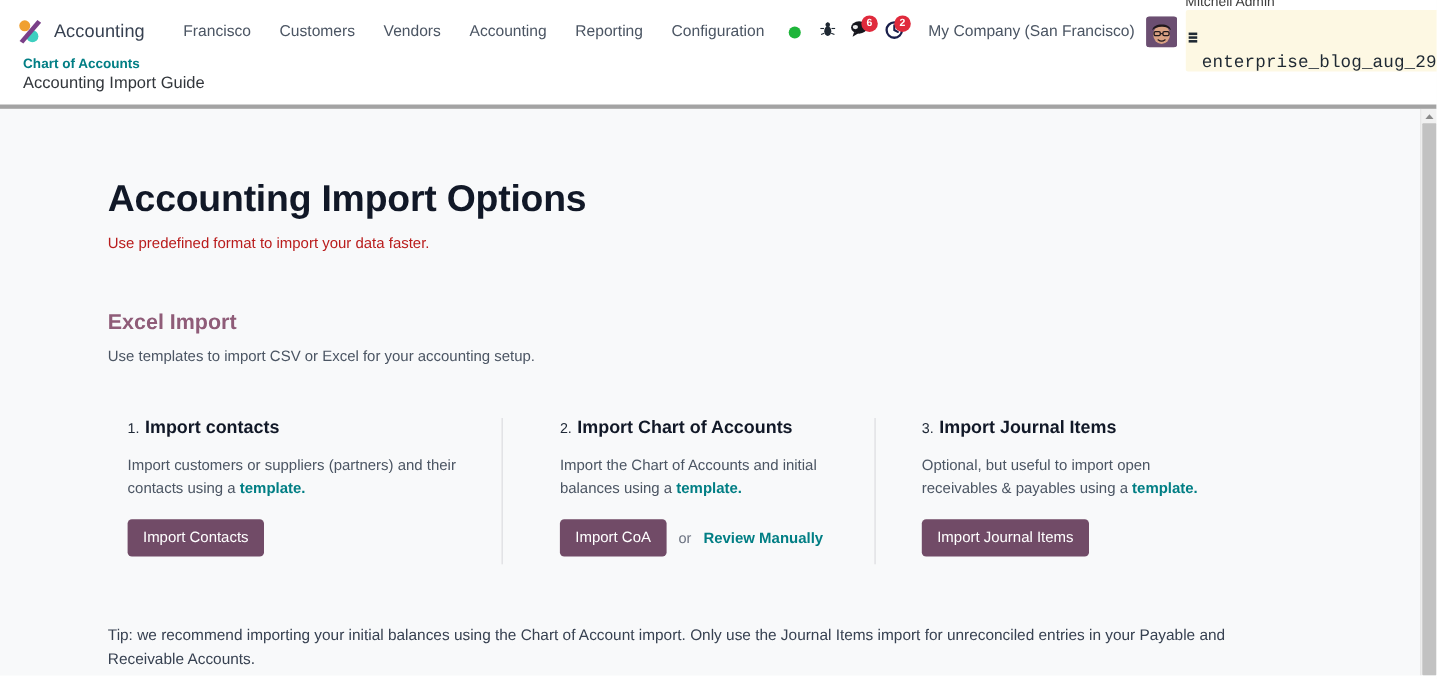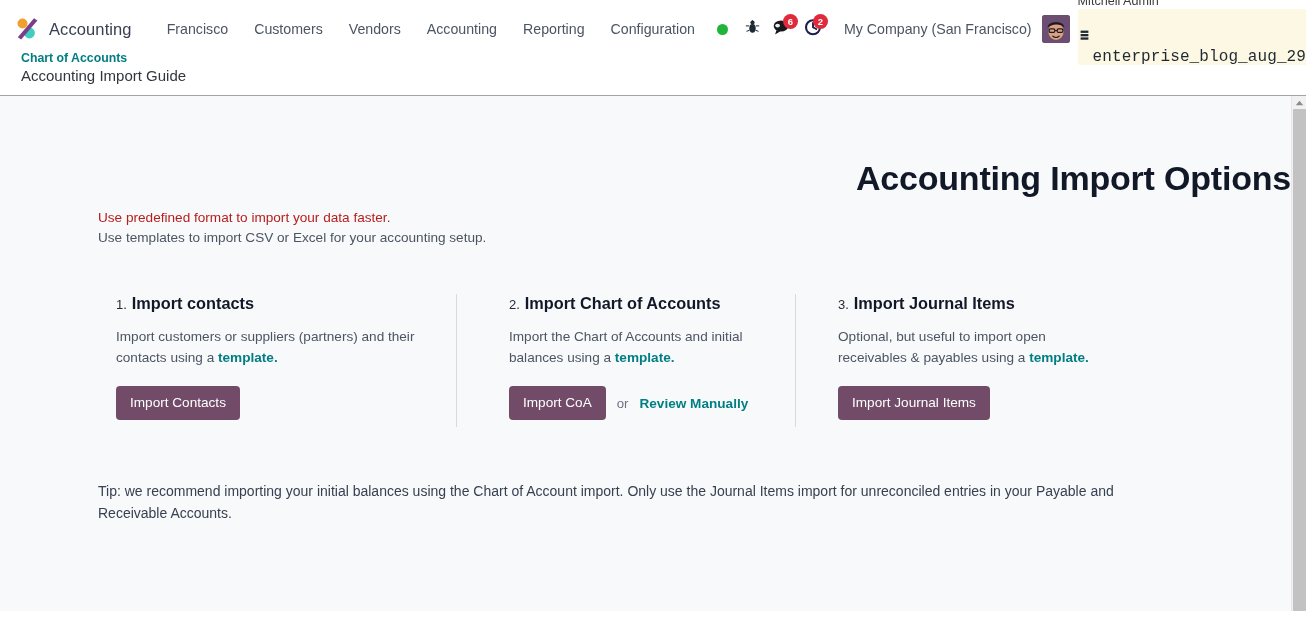--- a/index.html
+++ b/index.html
@@ -142,7 +142,7 @@
   .breadcrumb-bar {
     background: #ffffff;
     padding: 4px 0 9px 21px;
-    border-bottom: 1px solid #a3a3a3;
+    border-bottom: 4px solid #a3a3a3;
   }
   .crumb-link {
     font-size: 12.3px;

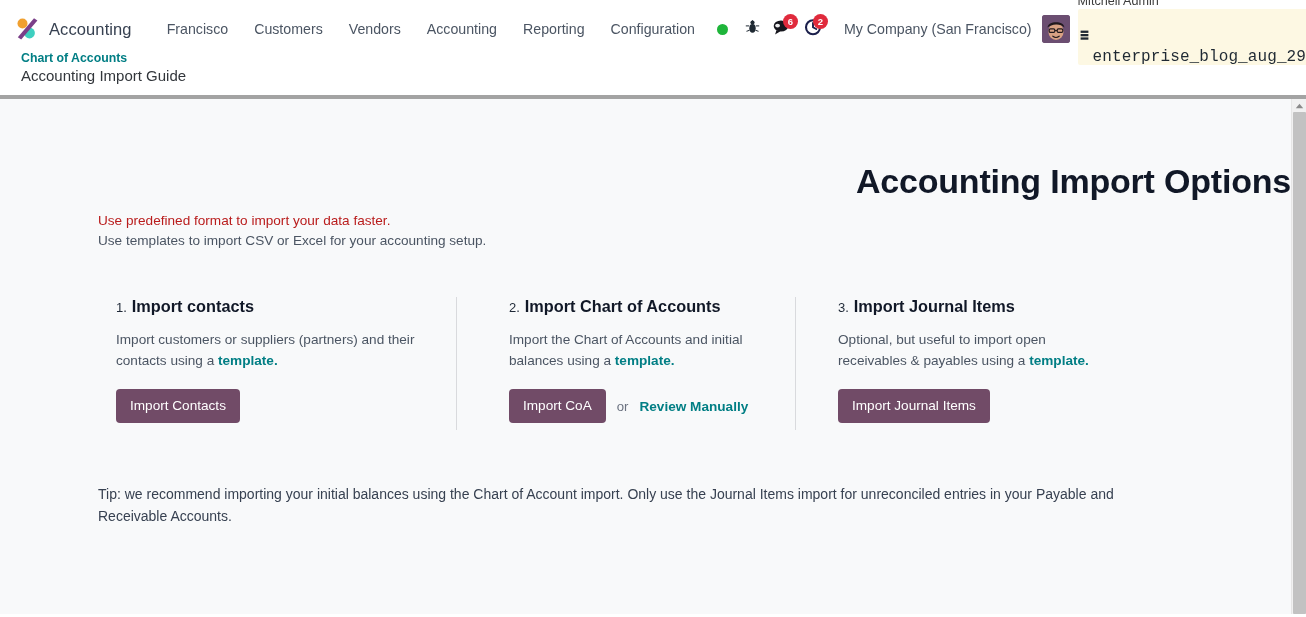--- a/index.html
+++ b/index.html
@@ -183,7 +183,6 @@
     margin: 0 0 10px 0;
     letter-spacing: -.2px;
     line-height: 40px;
-    text-align: right;
   }
   .page-sub {
     font-size: 13.6px;

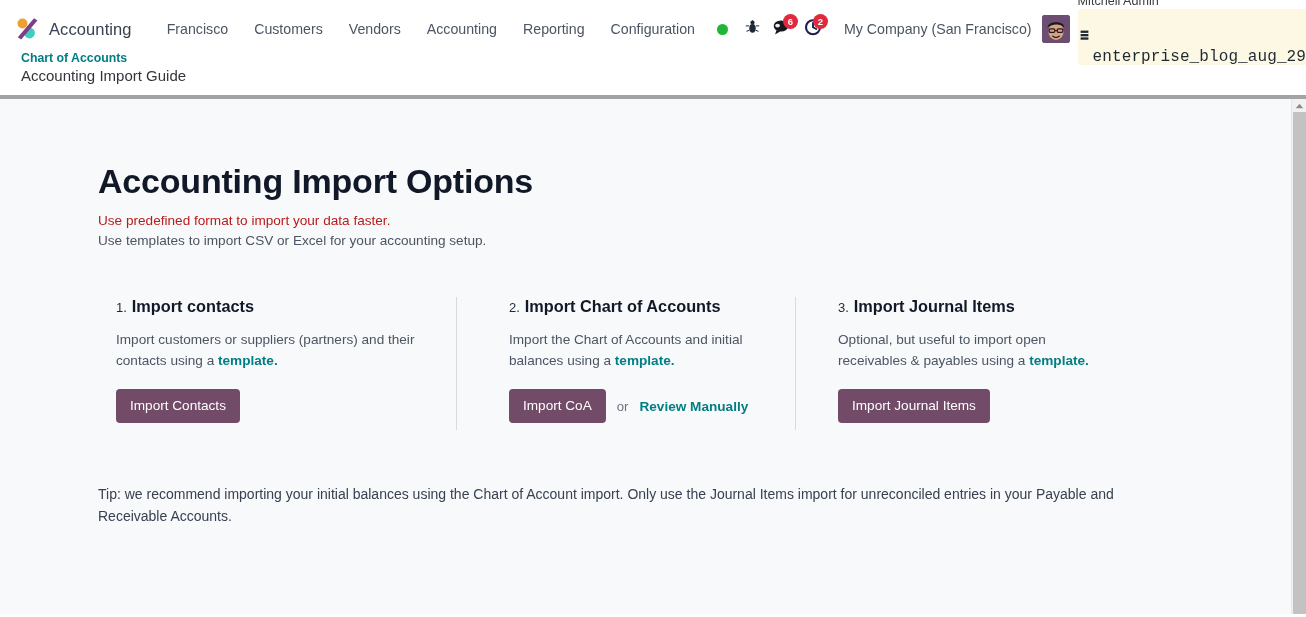--- a/index.html
+++ b/index.html
@@ -437,6 +437,7 @@
       <h1 class="page-title">Accounting Import Options</h1>
       <p class="page-sub">Use predefined format to import your data faster.</p>
 
+      <h2 class="section-title">Excel Import</h2>
       <p class="section-sub">Use templates to import CSV or Excel for your accounting setup.</p>
 
       <div class="cols">

